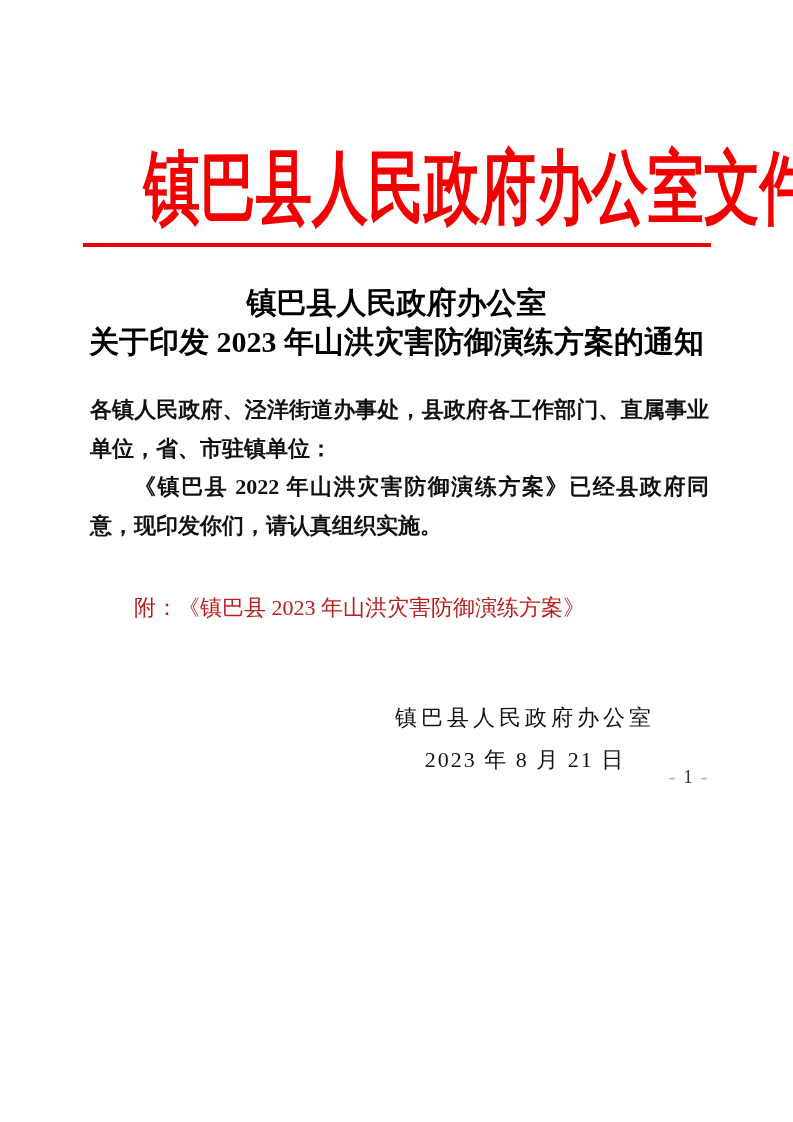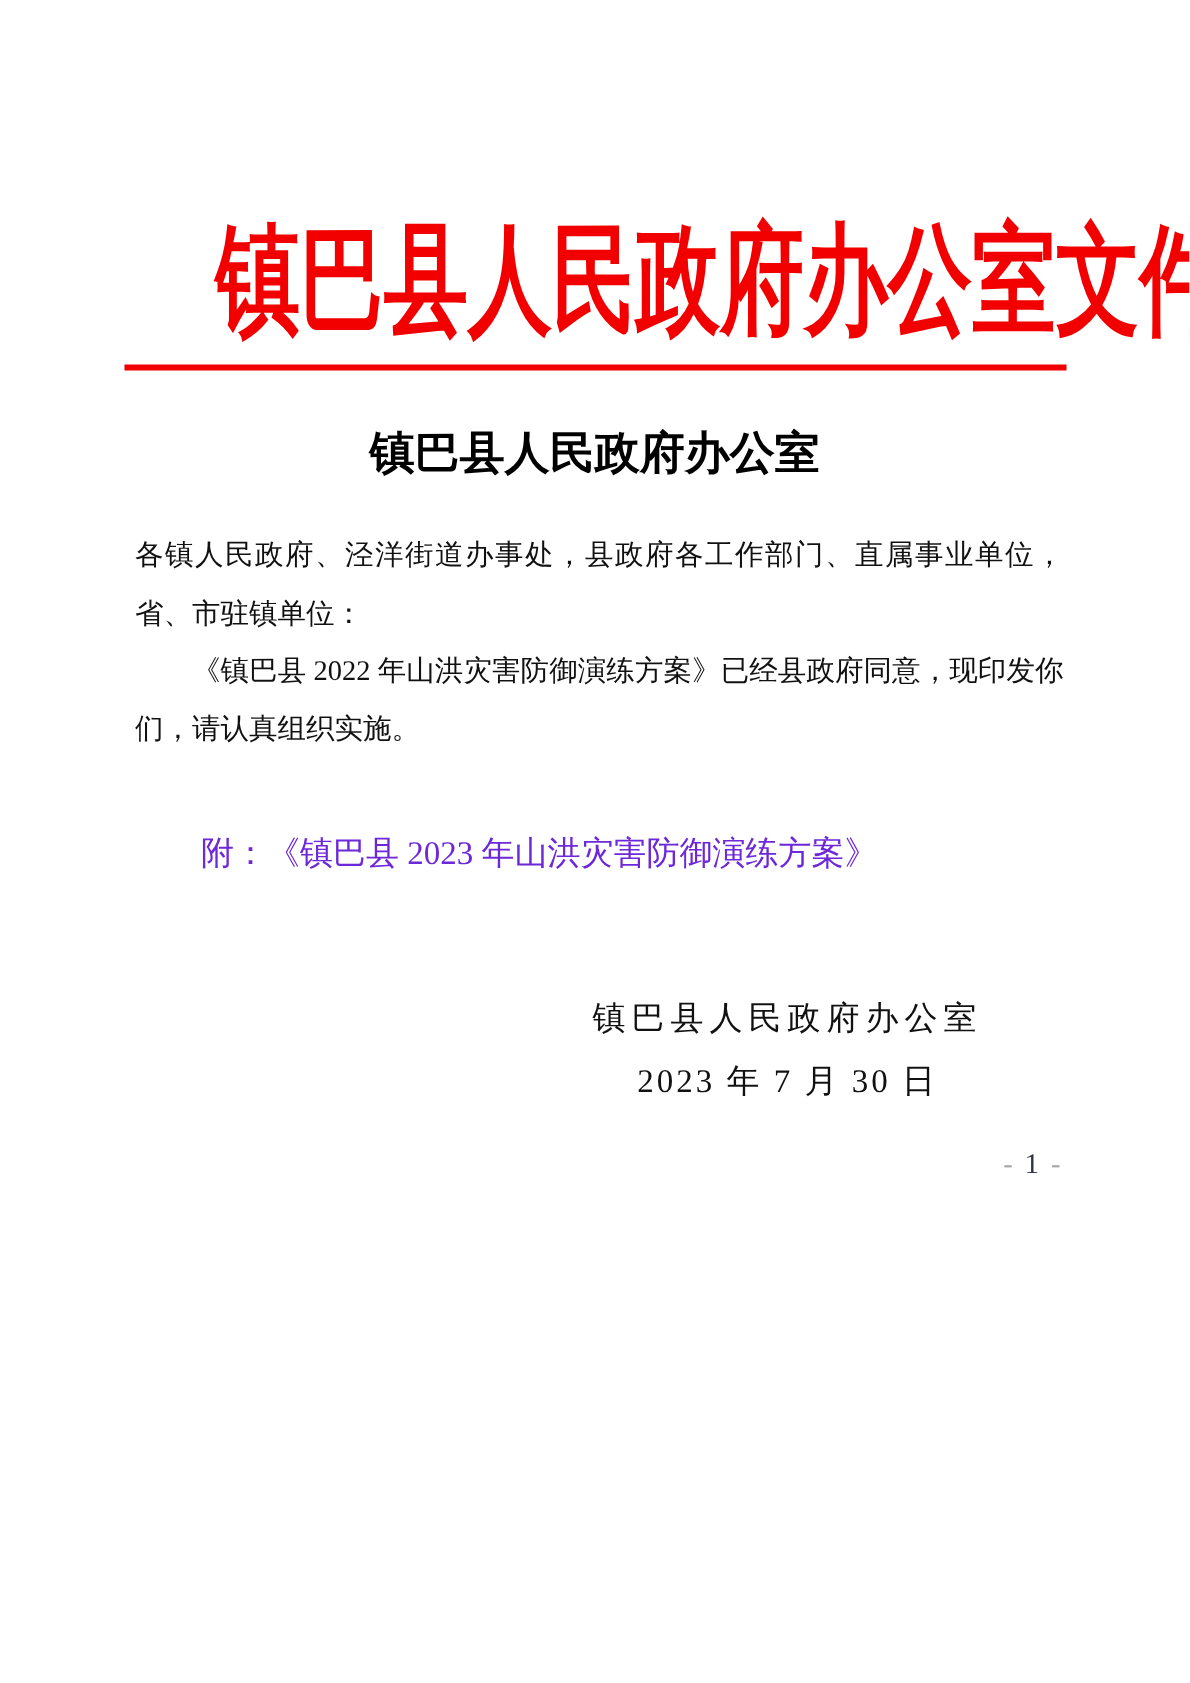--- a/index.html
+++ b/index.html
@@ -128,6 +128,7 @@
 
   <div class="doc-title">
     <div>镇巴县人民政府办公室</div>
+    <div>关于印发 2023 年山洪灾害防御演练方案的通知</div>
   </div>
 
   <div class="body-text">

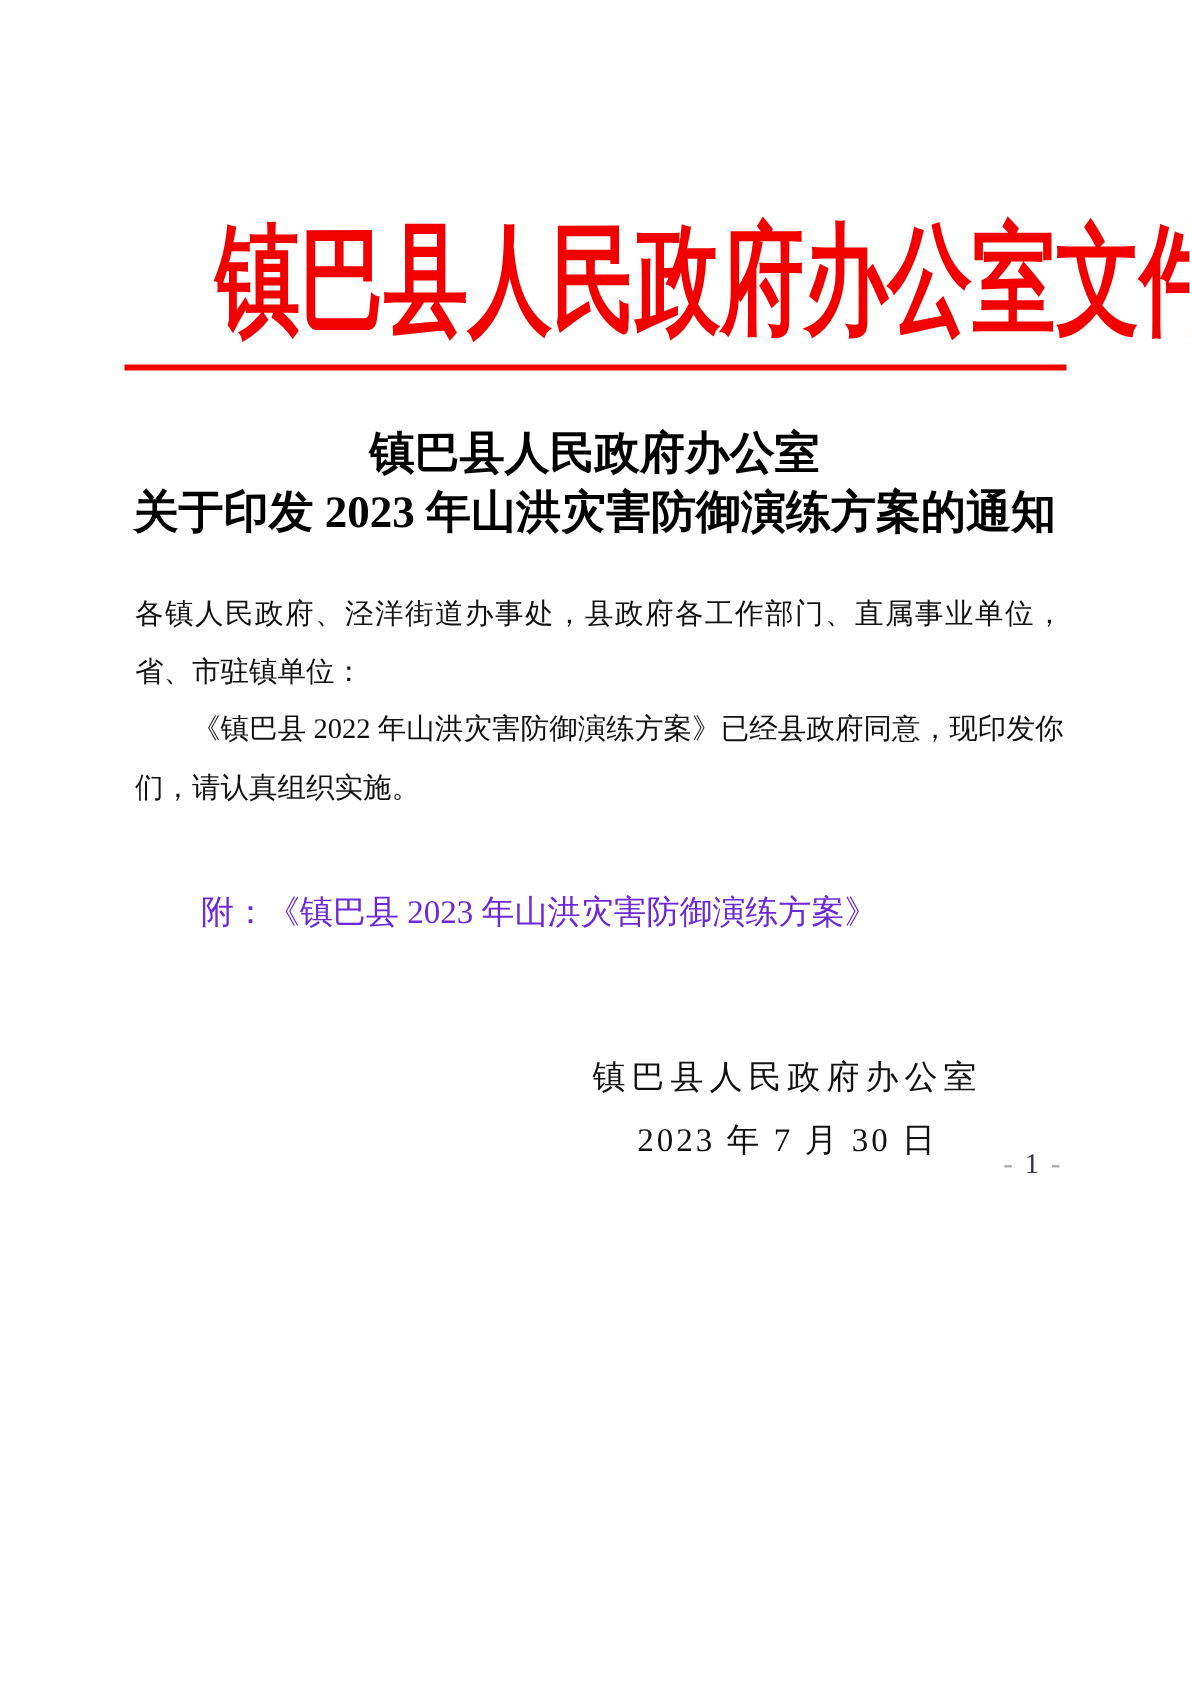--- a/index.html
+++ b/index.html
@@ -61,10 +61,11 @@
   
   .body-text {
     margin: 30px 84px 0 90px;
-    font-size: 19px;
+    font-size: 22px;
     line-height: 38.5px;
     text-align: justify;
     color: #111111;
+    font-weight: bold;
   }
   .body-text p {
     margin: 0;

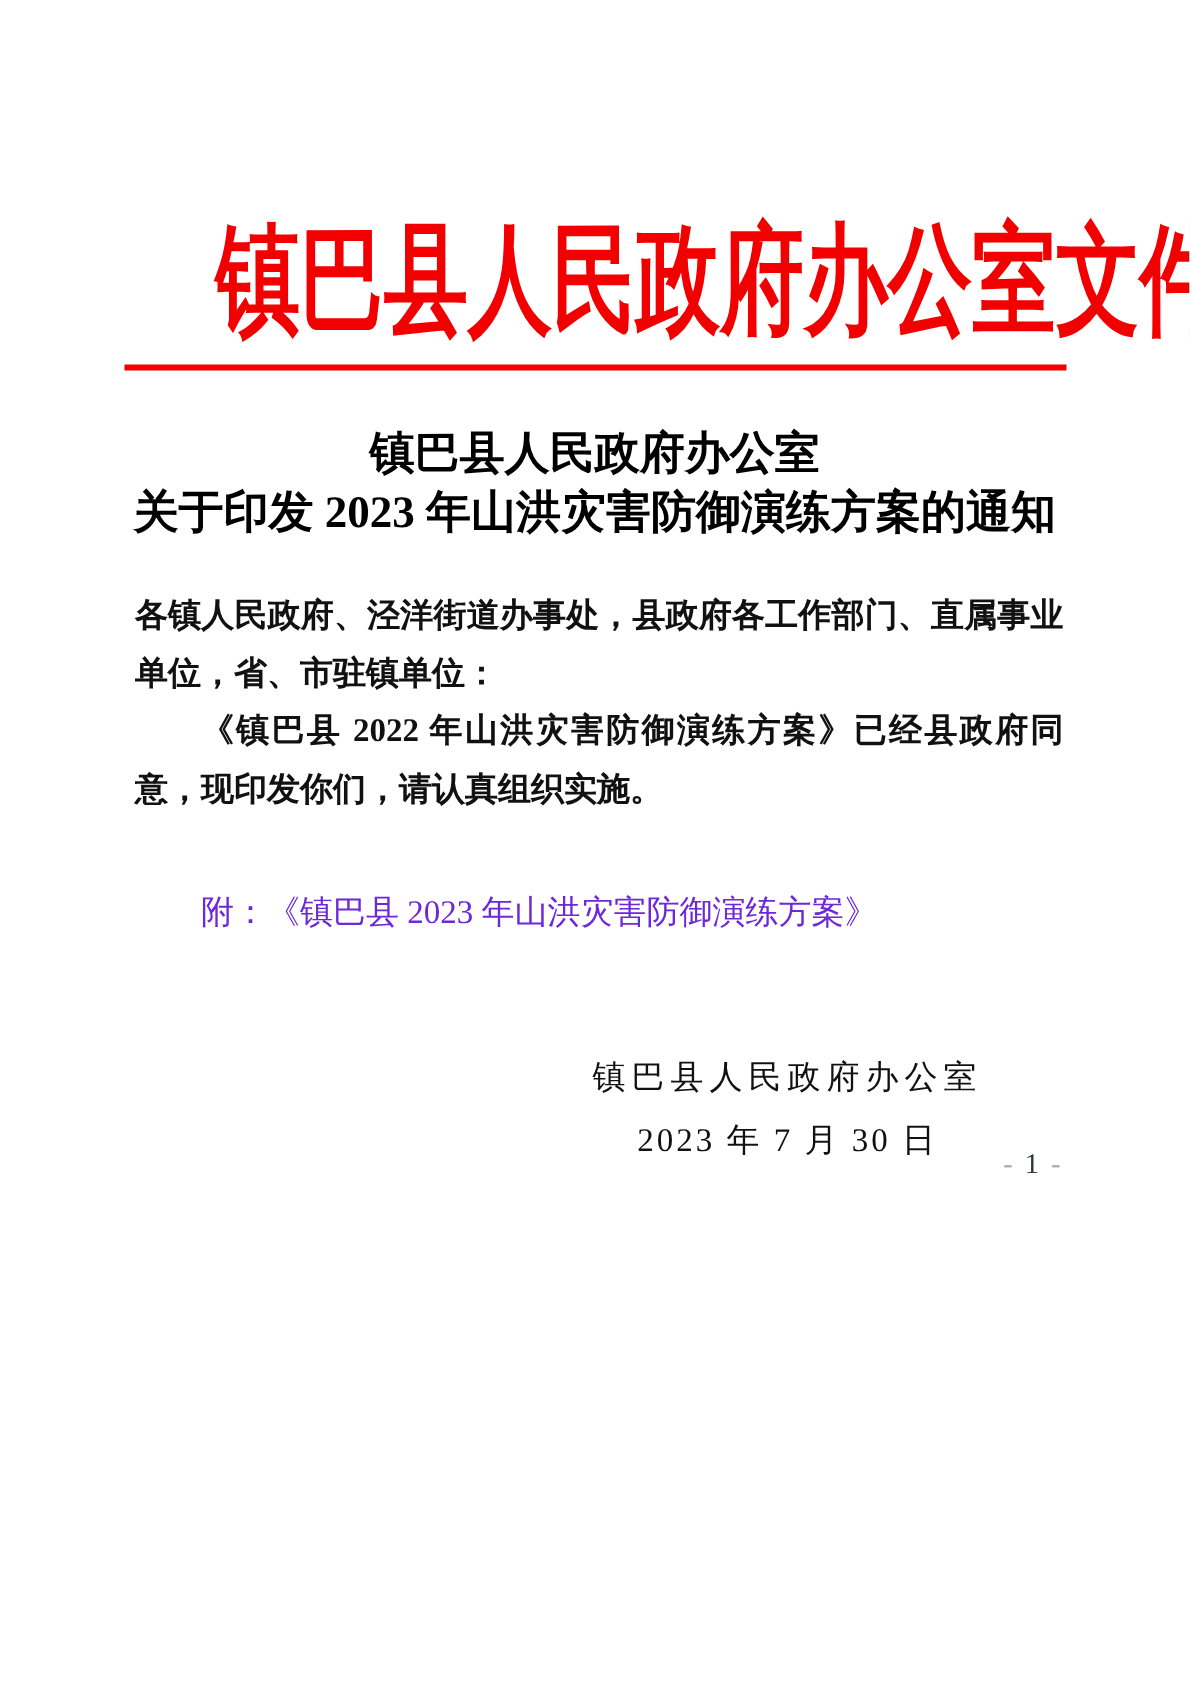--- a/index.html
+++ b/index.html
@@ -78,7 +78,7 @@
     font-size: 22px;
     line-height: 38px;
     text-indent: 2em;
-    color: #6d28d9;
+    color: #b91c1c;
   }
   
   .signature-block {

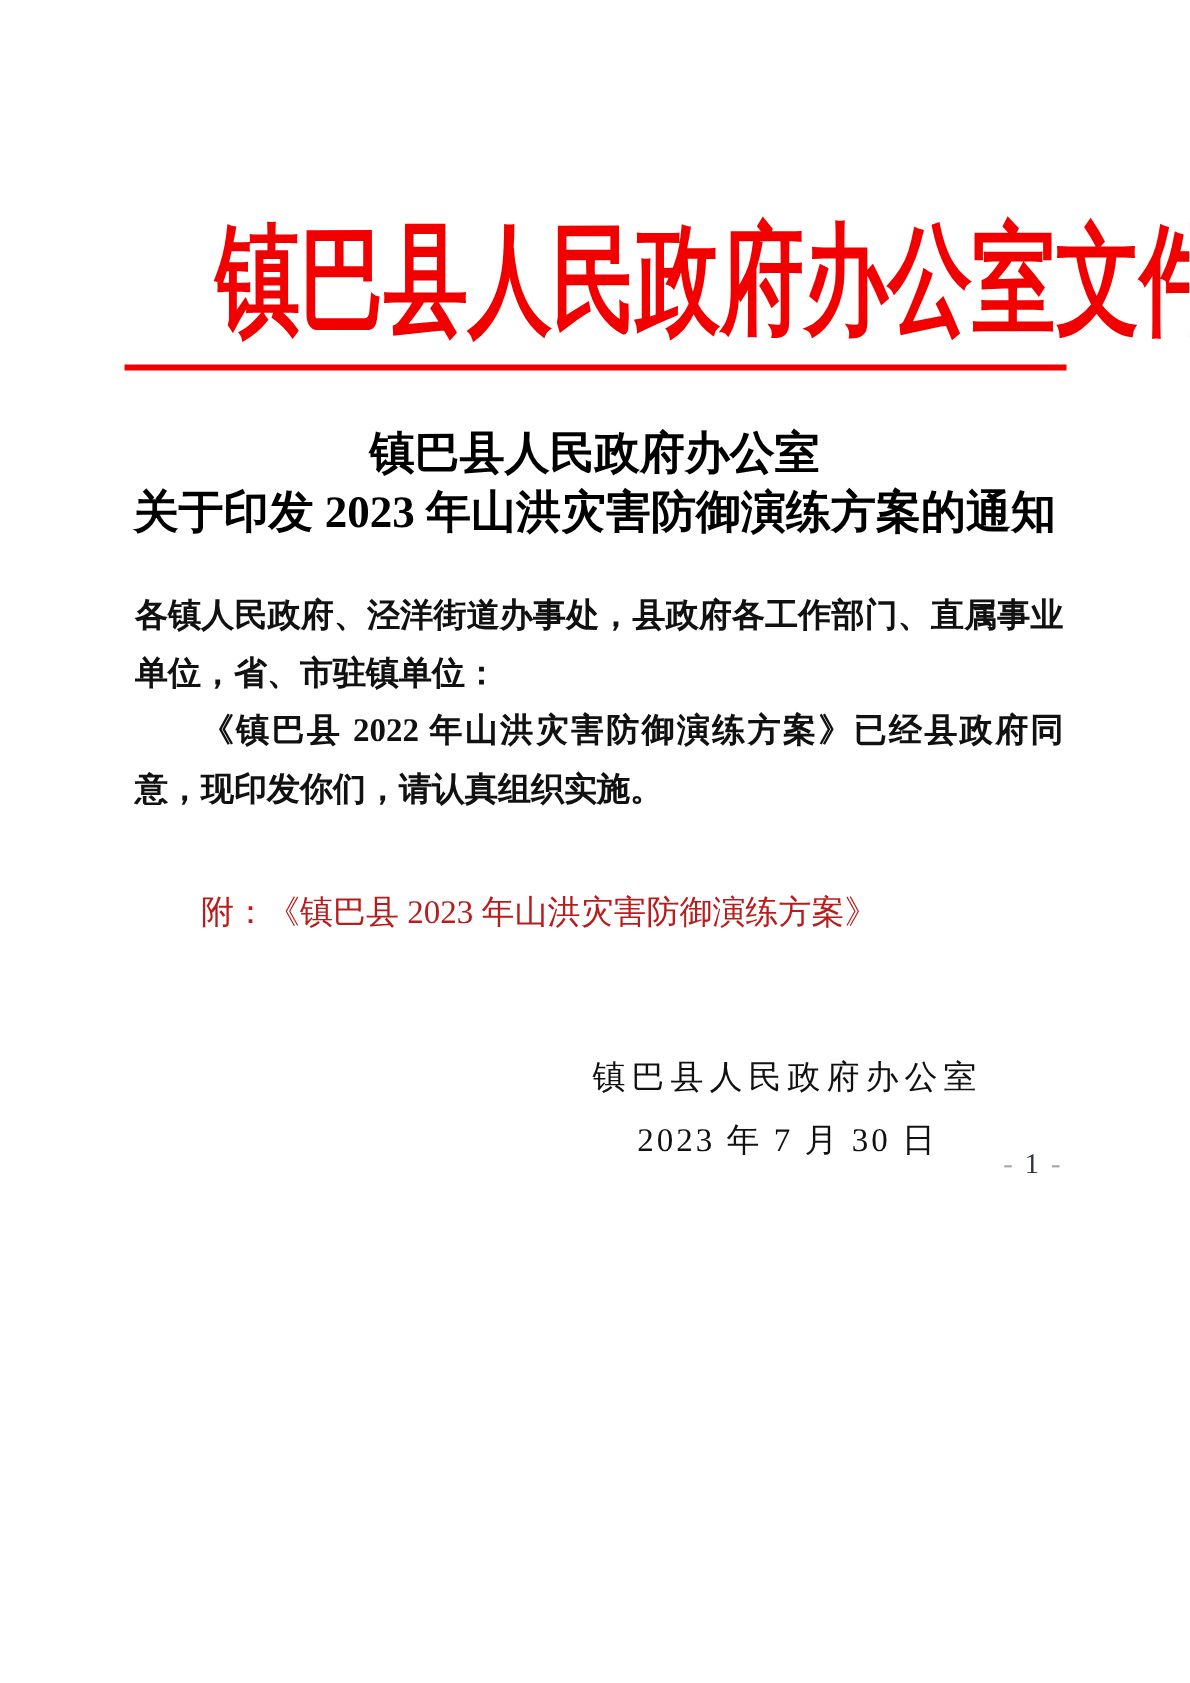--- a/index.html
+++ b/index.html
@@ -141,7 +141,7 @@
 
   <div class="signature-block">
     <div class="signature-issuer">镇巴县人民政府办公室</div>
-    <div class="signature-date">2023 年 7 月 30 日</div>
+    <div class="signature-date">2023 年 8 月 21 日</div>
   </div>
 
   <div class="page-number">

